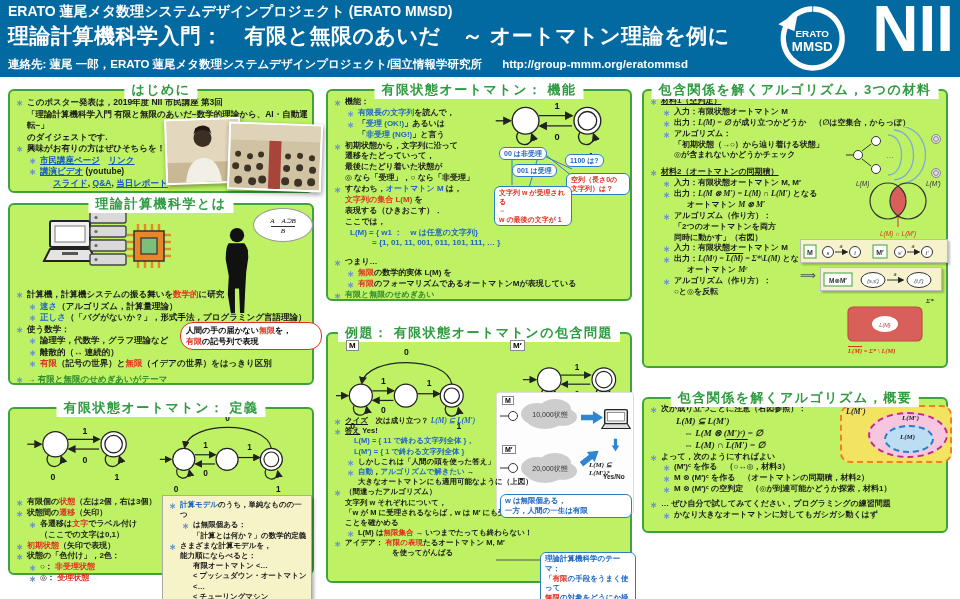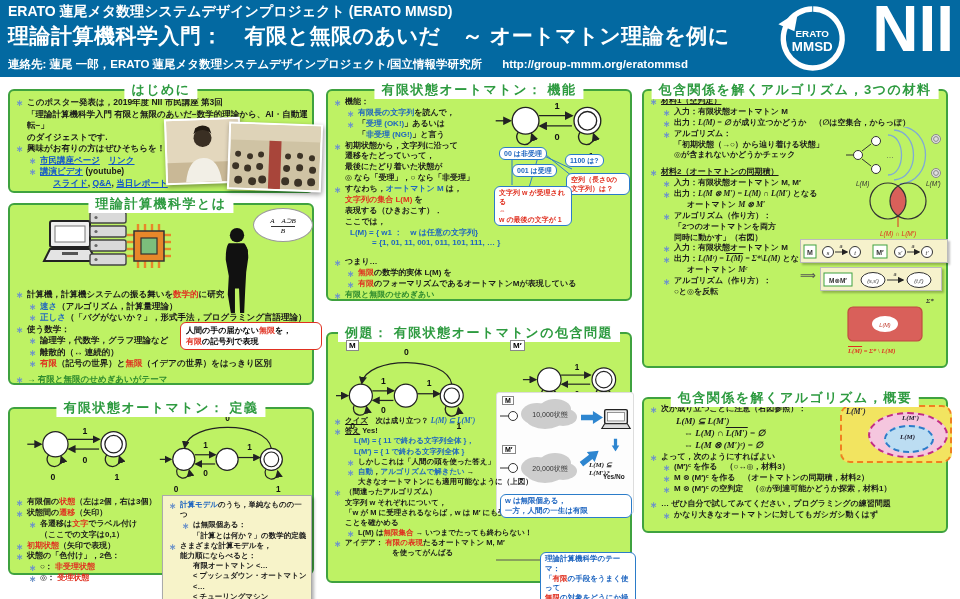--- a/index.html
+++ b/index.html
@@ -39,7 +39,7 @@
 .aut circle{stroke:#222;fill:#fff;stroke-width:1.3}
 .aut text{font-size:9px;font-weight:bold;fill:#111;font-family:"Liberation Sans",sans-serif}
 
-.callout{position:absolute;border:1.5px solid #E03020;border-radius:6px;padding:2px 5px;font-size:8px;font-weight:bold;background:#fff;line-height:1.4;z-index:4}
+.callout{position:absolute;border:1.5px solid #E03020;border-radius:13px;padding:2px 5px;font-size:8px;font-weight:bold;background:#fff;line-height:1.4;z-index:4}
 .note{position:absolute;background:#F7F3C9;border:1px solid #aaa;box-shadow:2px 3px 3px rgba(0,0,0,.3);padding:4px 4px;z-index:2}
 .bub{position:absolute;border:1.5px solid #2B7CC9;border-radius:6px;background:#fff;padding:1px 4px;font-size:7px;font-weight:bold;color:#1F66C0;line-height:1.3;z-index:5}
 .bub.red{color:#E03020}

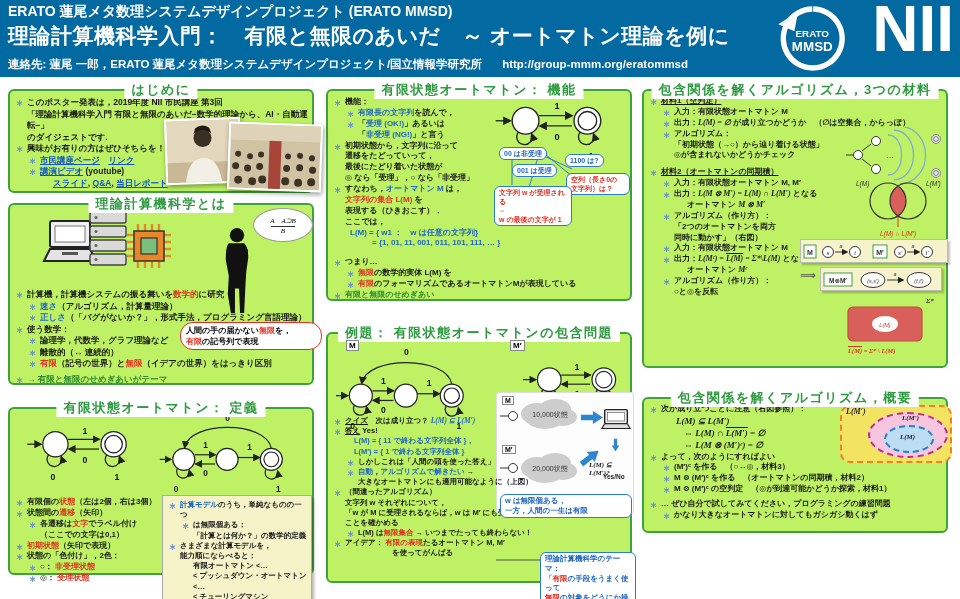--- a/index.html
+++ b/index.html
@@ -537,8 +537,8 @@
   <ul class="ln s8" style="position:absolute;left:4px;top:5px;width:298px">
     <li class="i1 b">次が成り立つことに注意（右図参照）：</li>
     <li class="i1" style="padding-left:28px;font-size:9px"><span class="seg-i">L(M) ⊆ L(M′)</span></li>
+    <li class="i1" style="padding-left:36px;font-size:9px"><span class="seg-i">⇔  </span><span class="seg-i">L(M ⊗ (M′)ᶜ) = ∅</span></li>
     <li class="i1" style="padding-left:36px;font-size:9px"><span class="seg-i">⇔  </span><span class="seg-i">L(M) ∩ </span><span class="seg-iov">L(M′)</span><span class="seg-i"> = ∅</span></li>
-    <li class="i1" style="padding-left:36px;font-size:9px"><span class="seg-i">⇔  </span><span class="seg-i">L(M ⊗ (M′)ᶜ) = ∅</span></li>
     <li class="i1 b">よって，次のようにすればよい</li>
     <li class="i2 b">(M′)ᶜ を作る　（○↔◎，材料3）</li>
     <li class="i2 b">M ⊗ (M′)ᶜ を作る　（オートマトンの同期積，材料2）</li>

